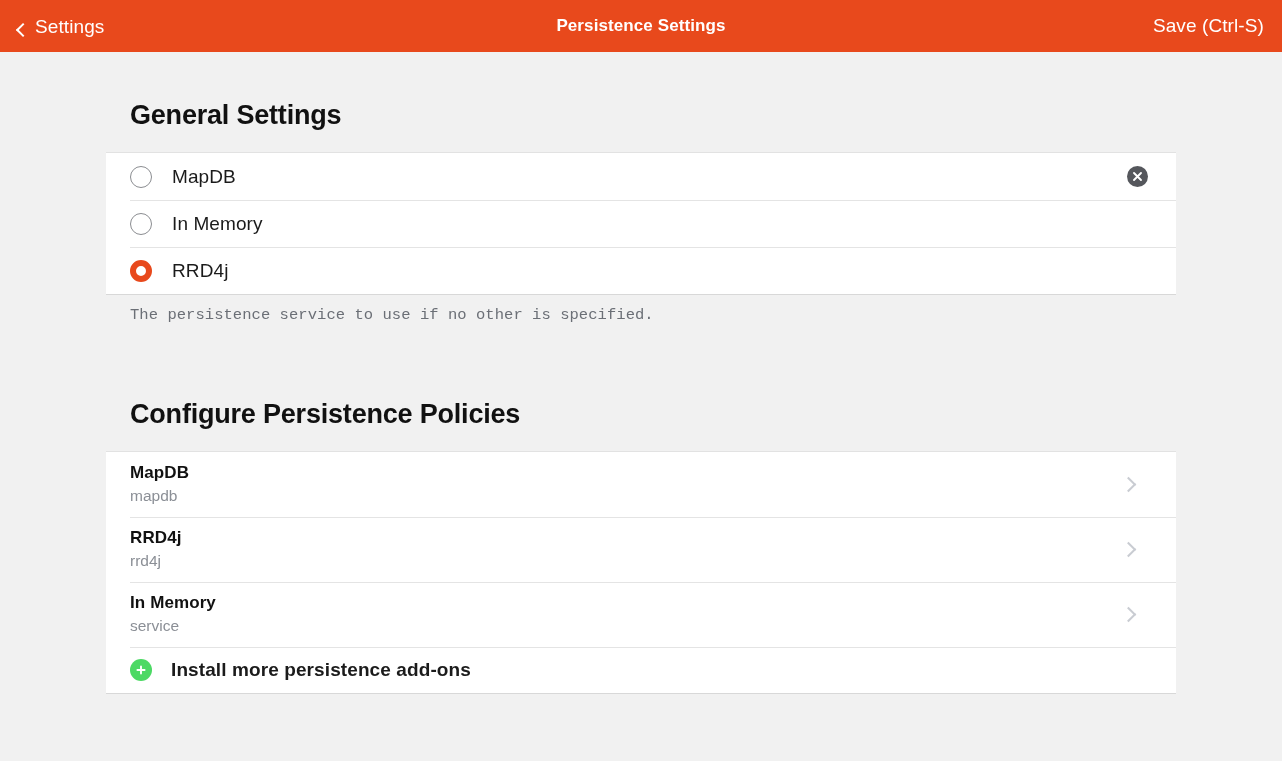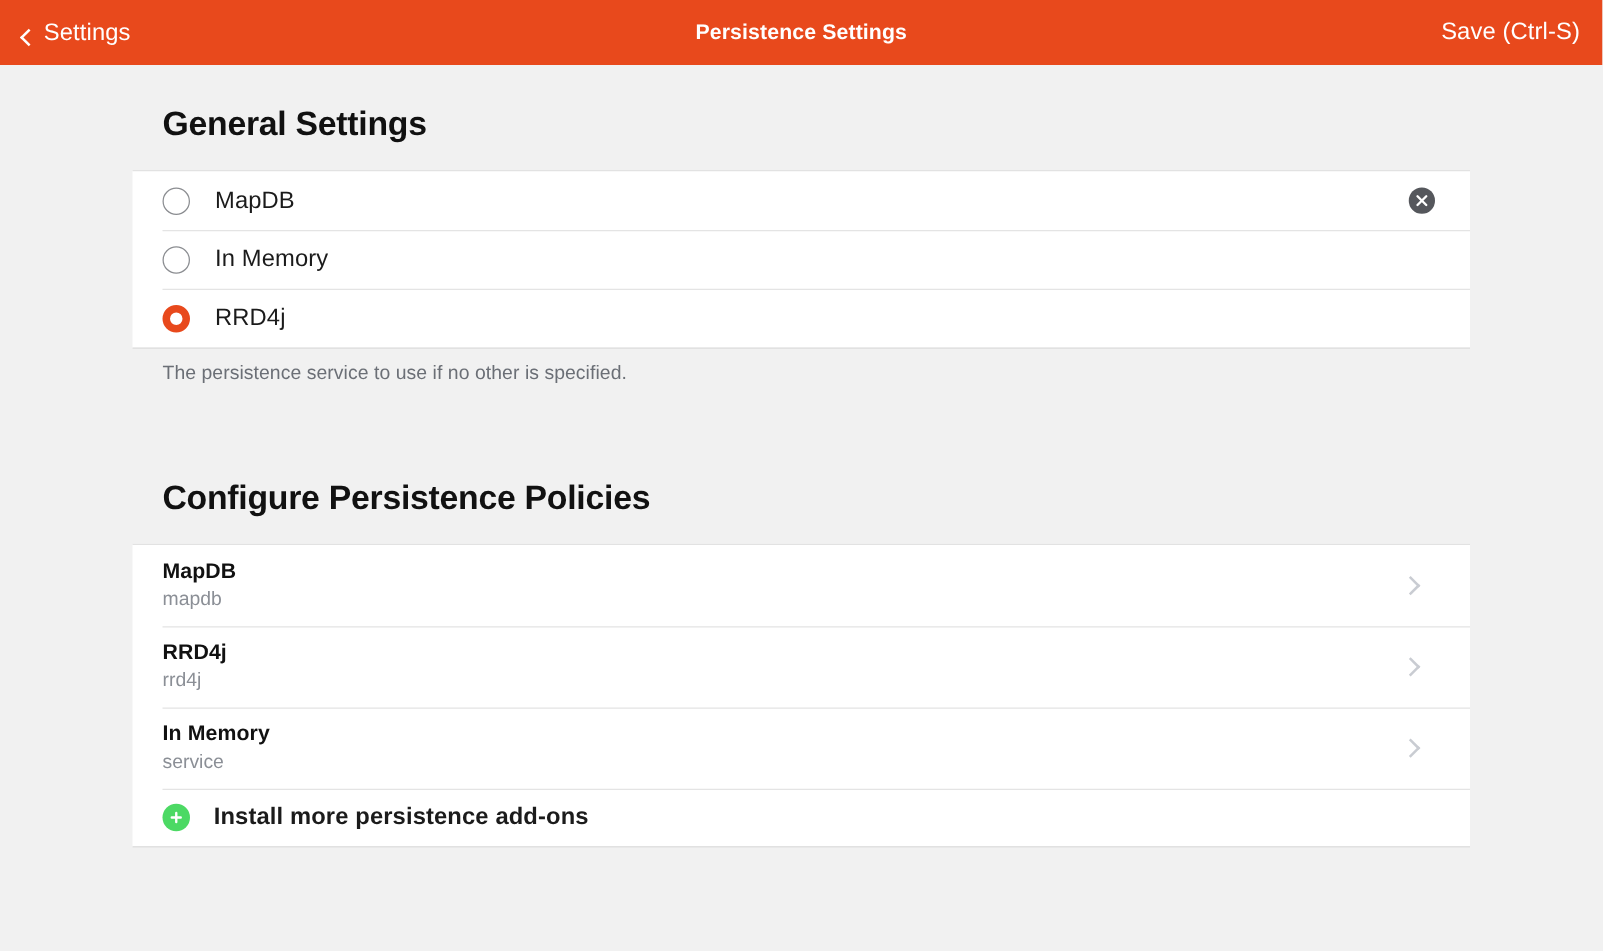--- a/index.html
+++ b/index.html
@@ -76,7 +76,7 @@
   .content {
     width: 1070px;
     margin: 0 auto;
-    padding-top: 32px;
+    padding-top: 48px;
   }
 
   .section-title {

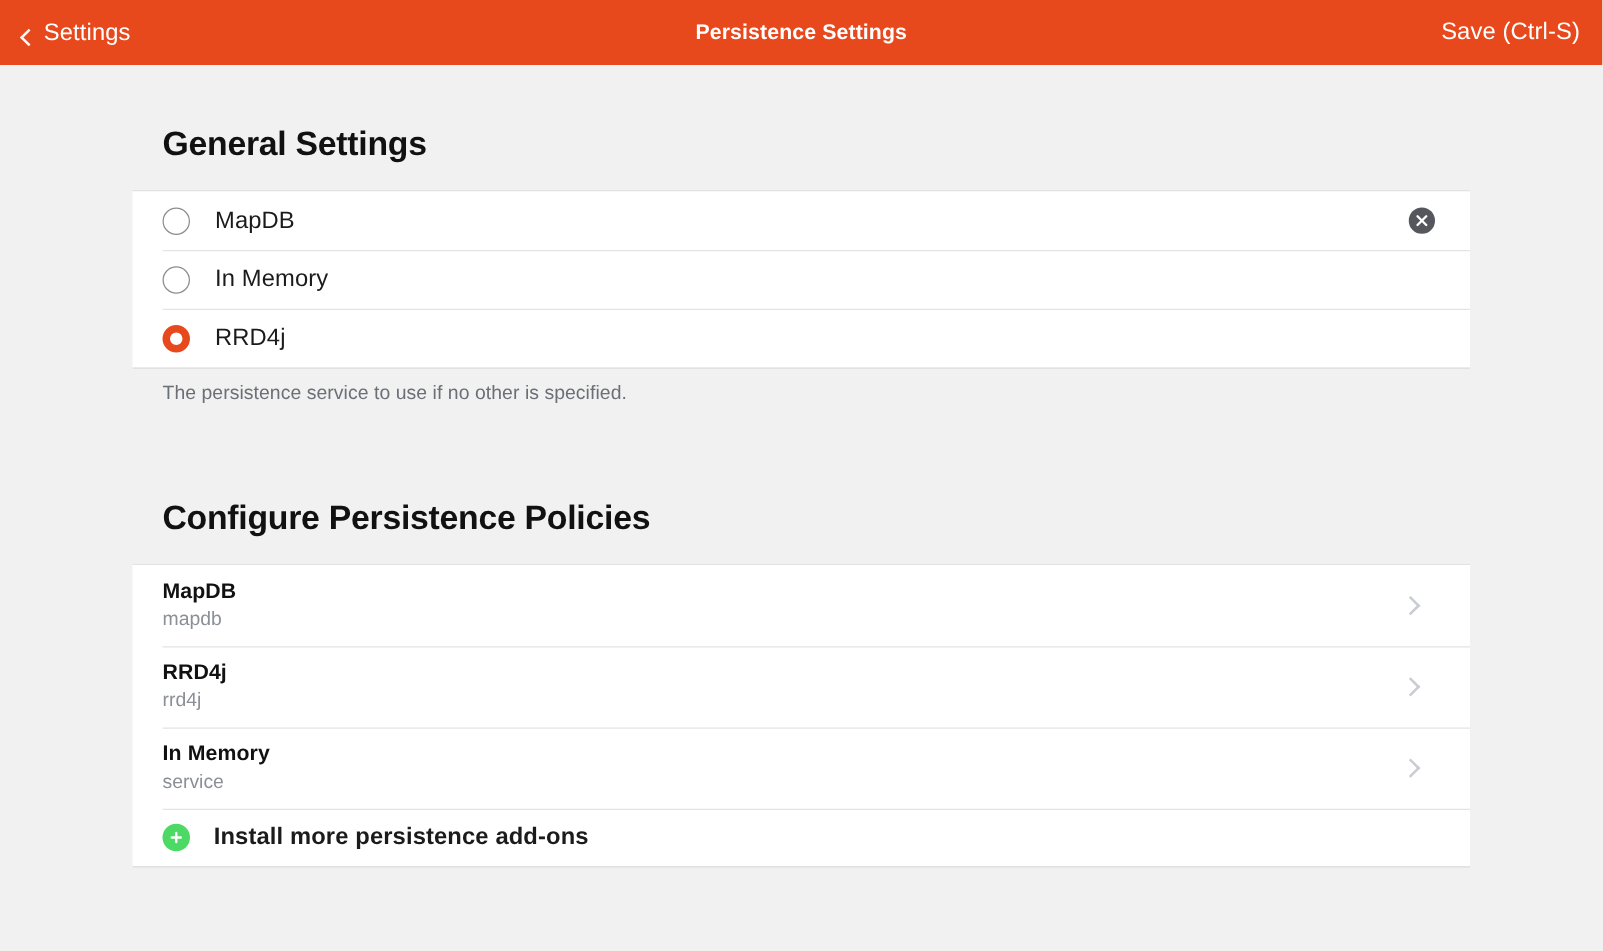--- a/index.html
+++ b/index.html
@@ -158,6 +158,7 @@
     color: #6b6f76;
     padding: 11px 0 0 24px;
     letter-spacing: 0.05px;
+    font-family: Liberation Mono, monospace;
   }
 
   .gap { height: 75px; }

